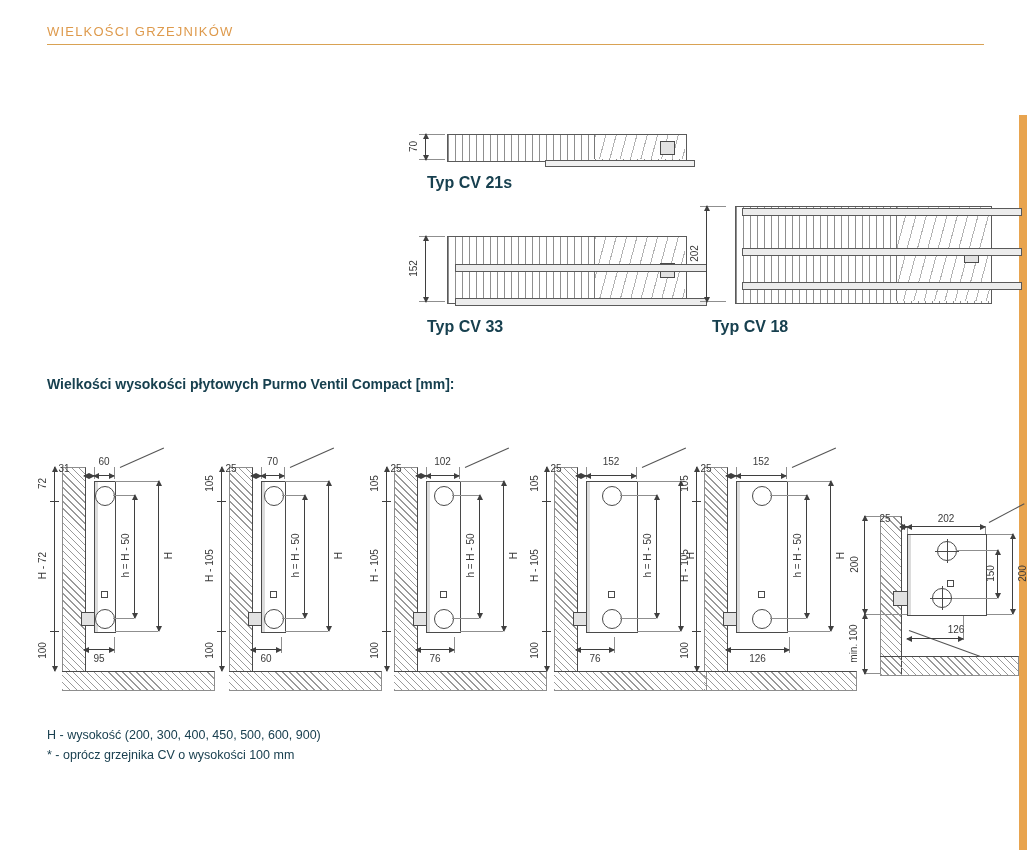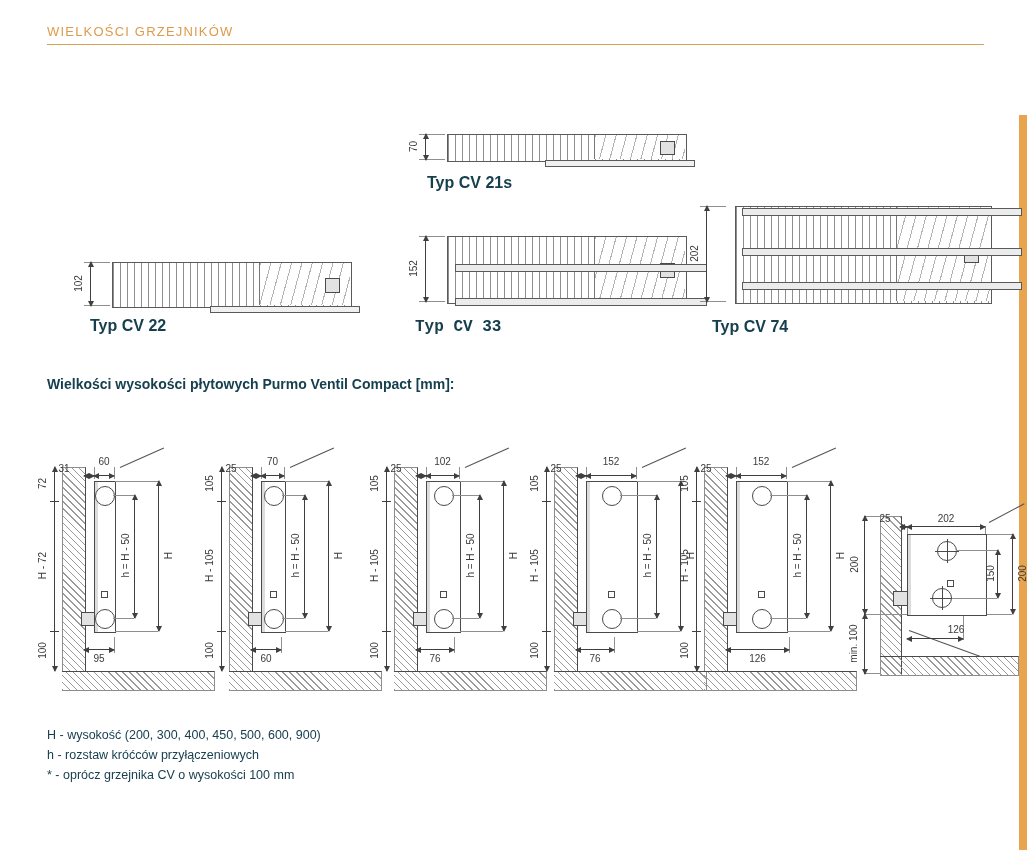--- a/index.html
+++ b/index.html
@@ -61,18 +61,6 @@
     <span class="abs type-label" style="left:32px;top:48px;">Typ CV 21s</span>
   </div>
 
-  <div class="abs" style="left:60px;top:253px;width:300px;height:85px;">
-    <div class="abs ext" style="left:24px;top:9px;width:26px;height:1px;"></div>
-    <div class="abs ext" style="left:24px;top:52px;width:26px;height:1px;"></div>
-    <div class="abs dim-v" style="left:30px;top:9px;height:44px;"></div>
-    <span class="abs vlabel" style="left:3px;top:25px;width:30px;">102</span>
-    <div class="abs fin-box" style="left:52px;top:9px;width:238px;height:44px;">
-      <div class="abs fin-right" style="left:146px;top:0;width:90px;height:42px;"></div>
-      <div class="abs valve" style="left:212px;top:15px;width:13px;height:13px;"></div>
-    </div>
-    <div class="abs plate" style="left:150px;top:53px;width:148px;height:5px;"></div>
-    <span class="abs type-label" style="left:30px;top:64px;">Typ CV 22</span>
-  </div>
 
   <div class="abs" style="left:395px;top:226px;width:300px;height:112px;">
     <div class="abs ext" style="left:24px;top:10px;width:26px;height:1px;"></div>

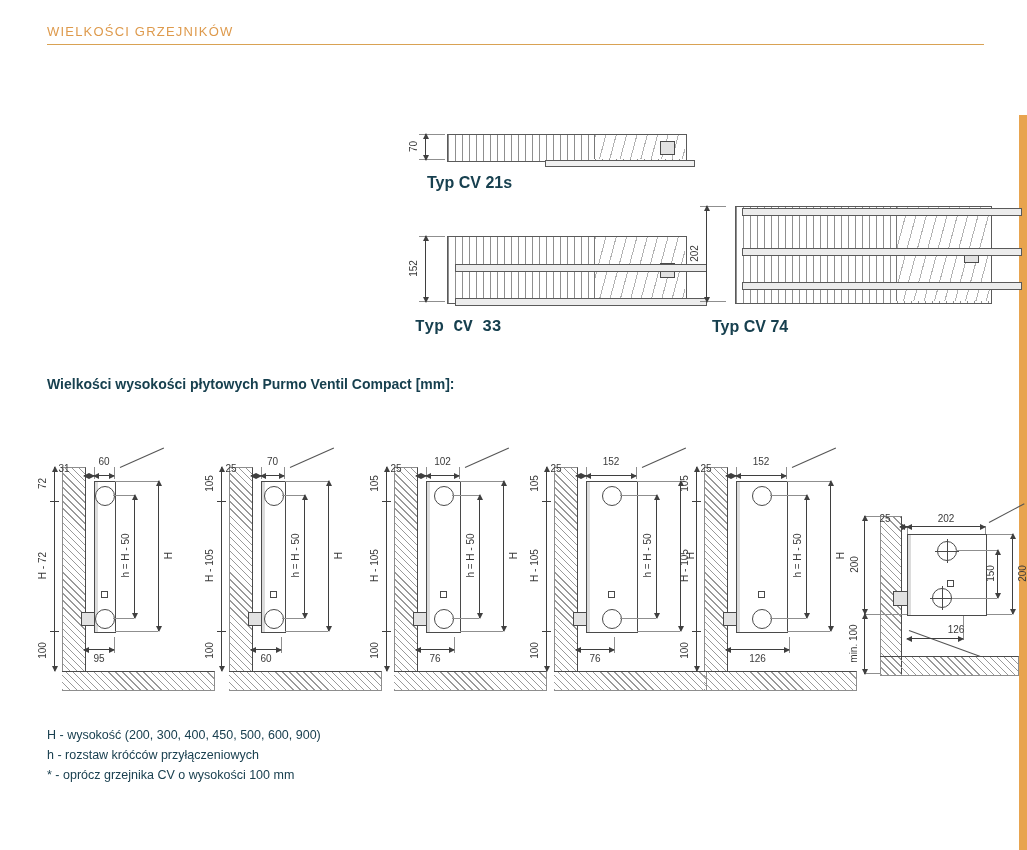--- a/index.html
+++ b/index.html
@@ -73,7 +73,7 @@
     </div>
     <div class="abs pipe" style="left:60px;top:38px;width:250px;height:6px;"></div>
     <div class="abs pipe" style="left:60px;top:72px;width:250px;height:6px;"></div>
-    <span class="abs type-label" style="left:20px;top:92px;font-family:Liberation Mono, monospace;">Typ CV 33</span>
+    <span class="abs type-label" style="left:32px;top:92px;">Typ CV 33</span>
   </div>
 
   <div class="abs" style="left:680px;top:194px;width:345px;height:145px;">

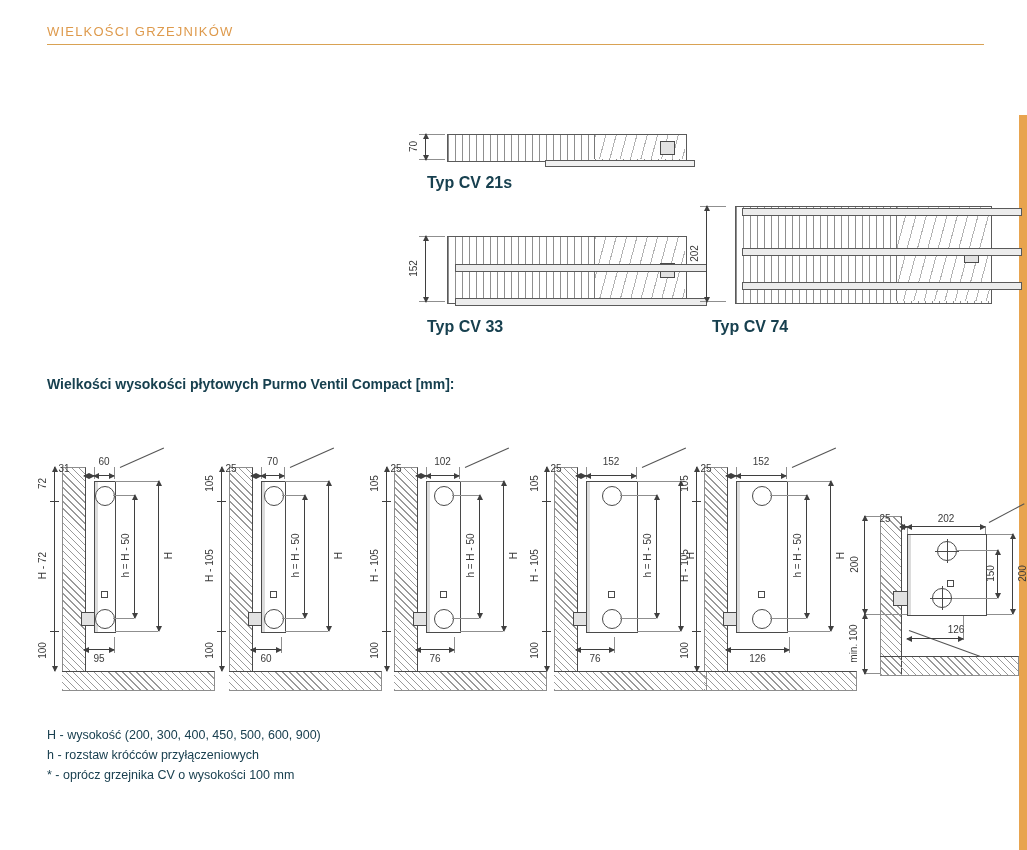--- a/index.html
+++ b/index.html
@@ -88,7 +88,7 @@
     <div class="abs pipe" style="left:62px;top:14px;width:278px;height:6px;"></div>
     <div class="abs pipe" style="left:62px;top:54px;width:278px;height:6px;"></div>
     <div class="abs pipe" style="left:62px;top:88px;width:278px;height:6px;"></div>
-    <span class="abs type-label" style="left:32px;top:124px;">Typ CV 74</span>
+    <span class="abs type-label" style="left:32px;top:124px;">Typ CV 18</span>
   </div>
 
   <div class="abs heading" style="left:47px;top:376px;">Wielkości wysokości płytowych Purmo Ventil Compact [mm]:</div>

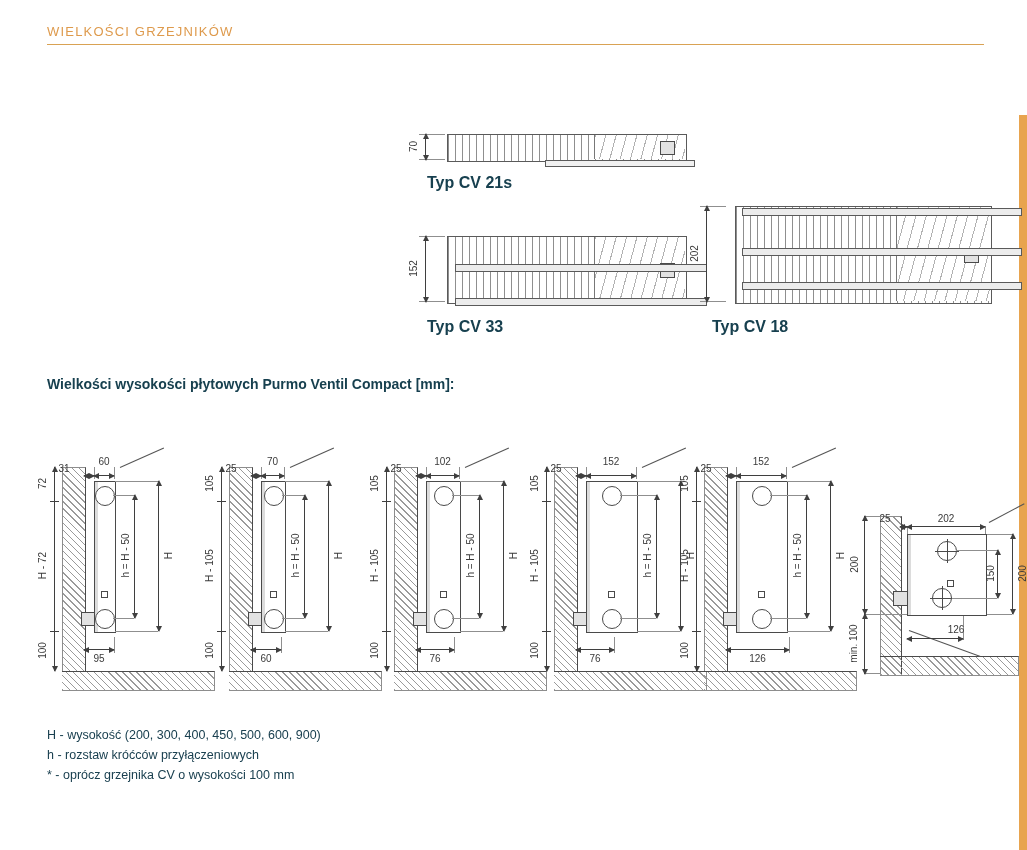--- a/index.html
+++ b/index.html
@@ -303,7 +303,6 @@
 
   <div class="abs" style="left:47px;top:729px;">
     <div class="legend-line">H - wysokość (200, 300, 400, 450, 500, 600, 900)</div>
-    <div class="legend-line">h - rozstaw króćców przyłączeniowych</div>
     <div class="legend-line">* - oprócz grzejnika CV o wysokości 100 mm</div>
   </div>
 

